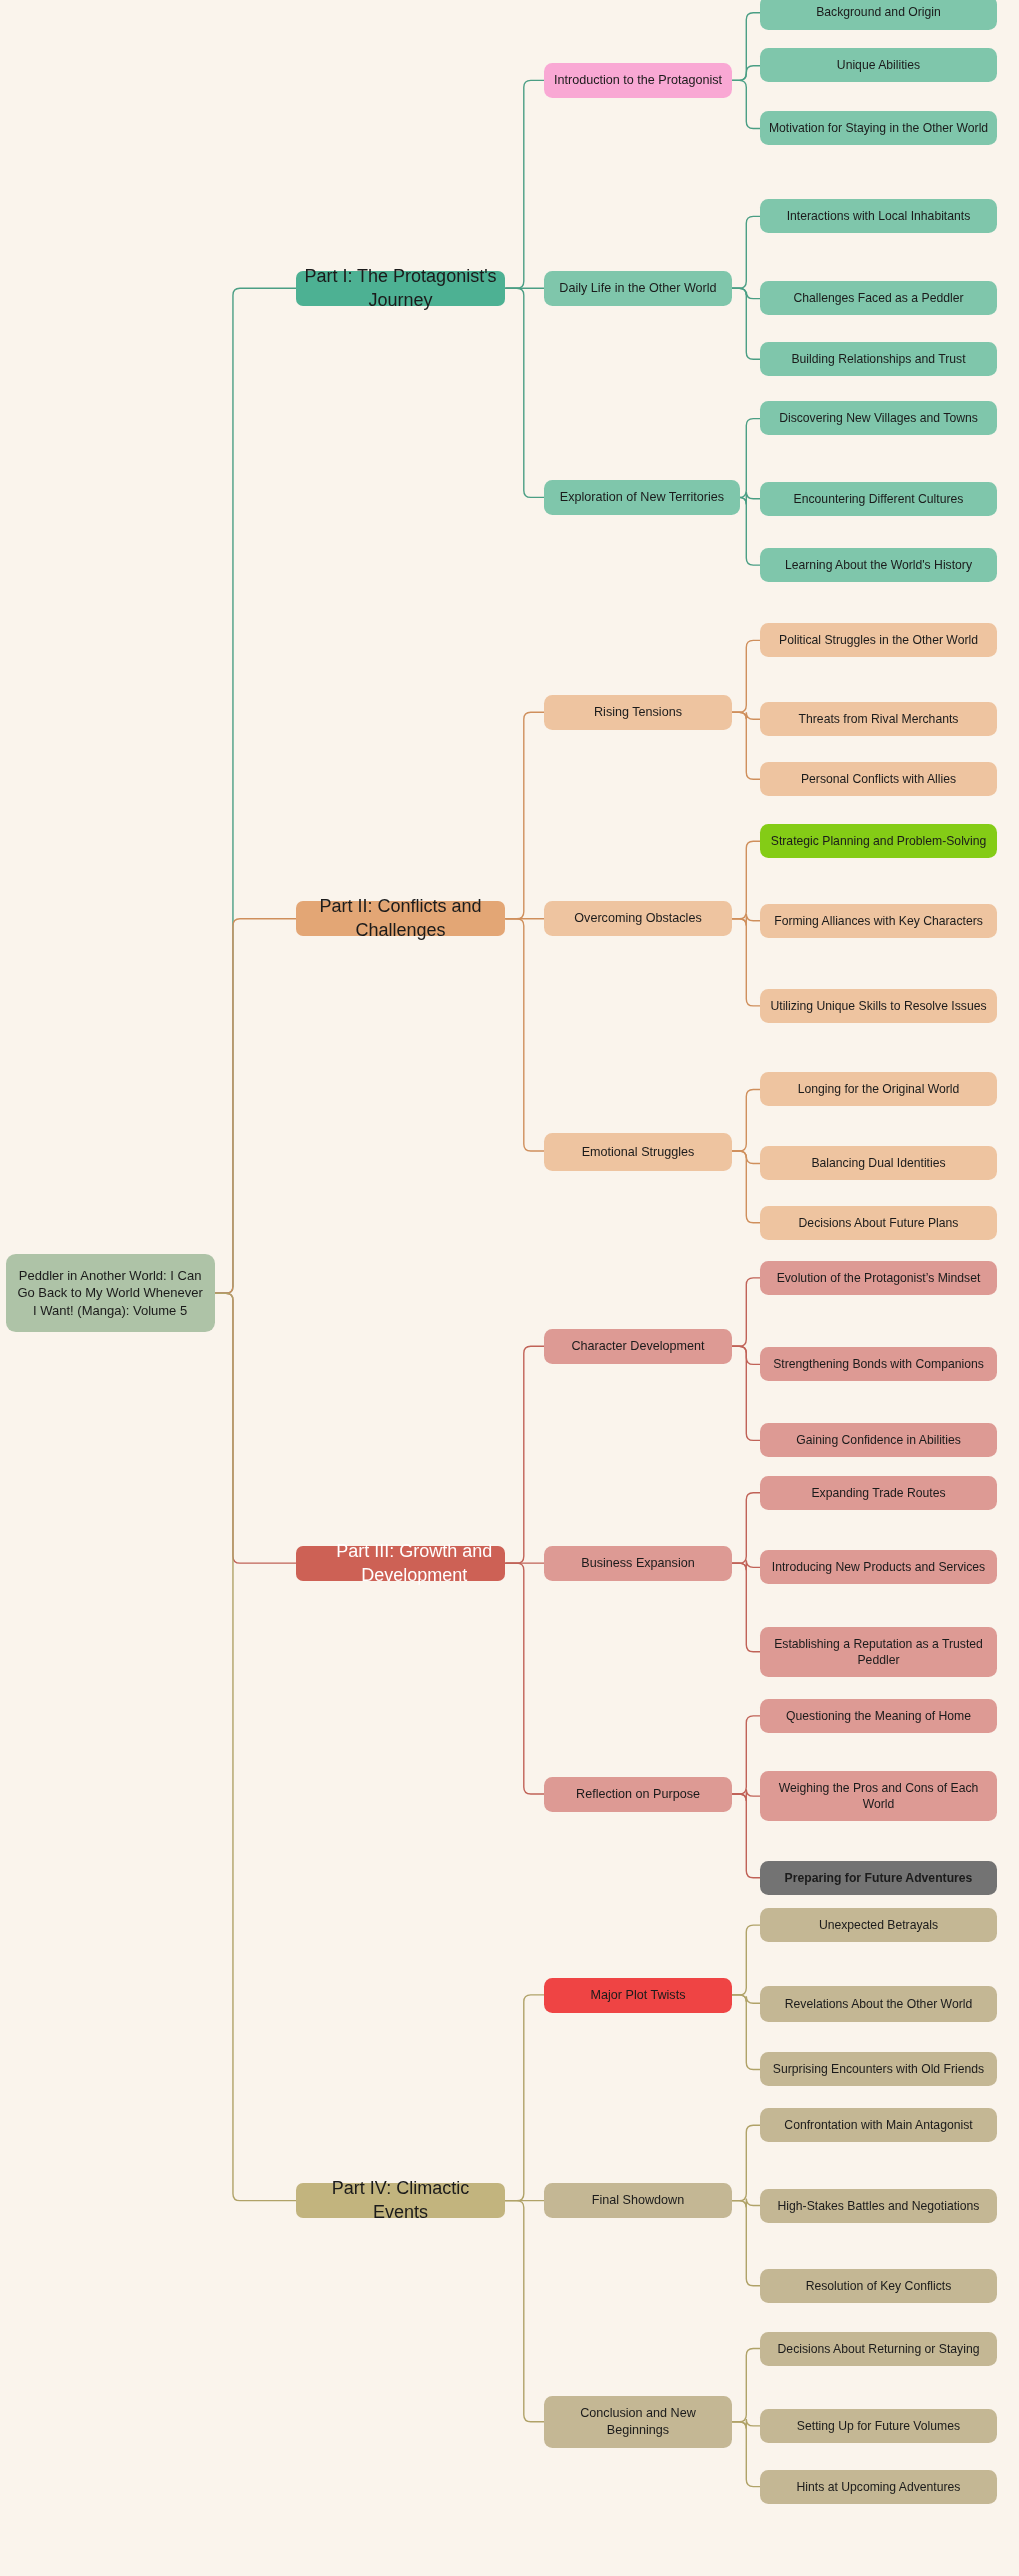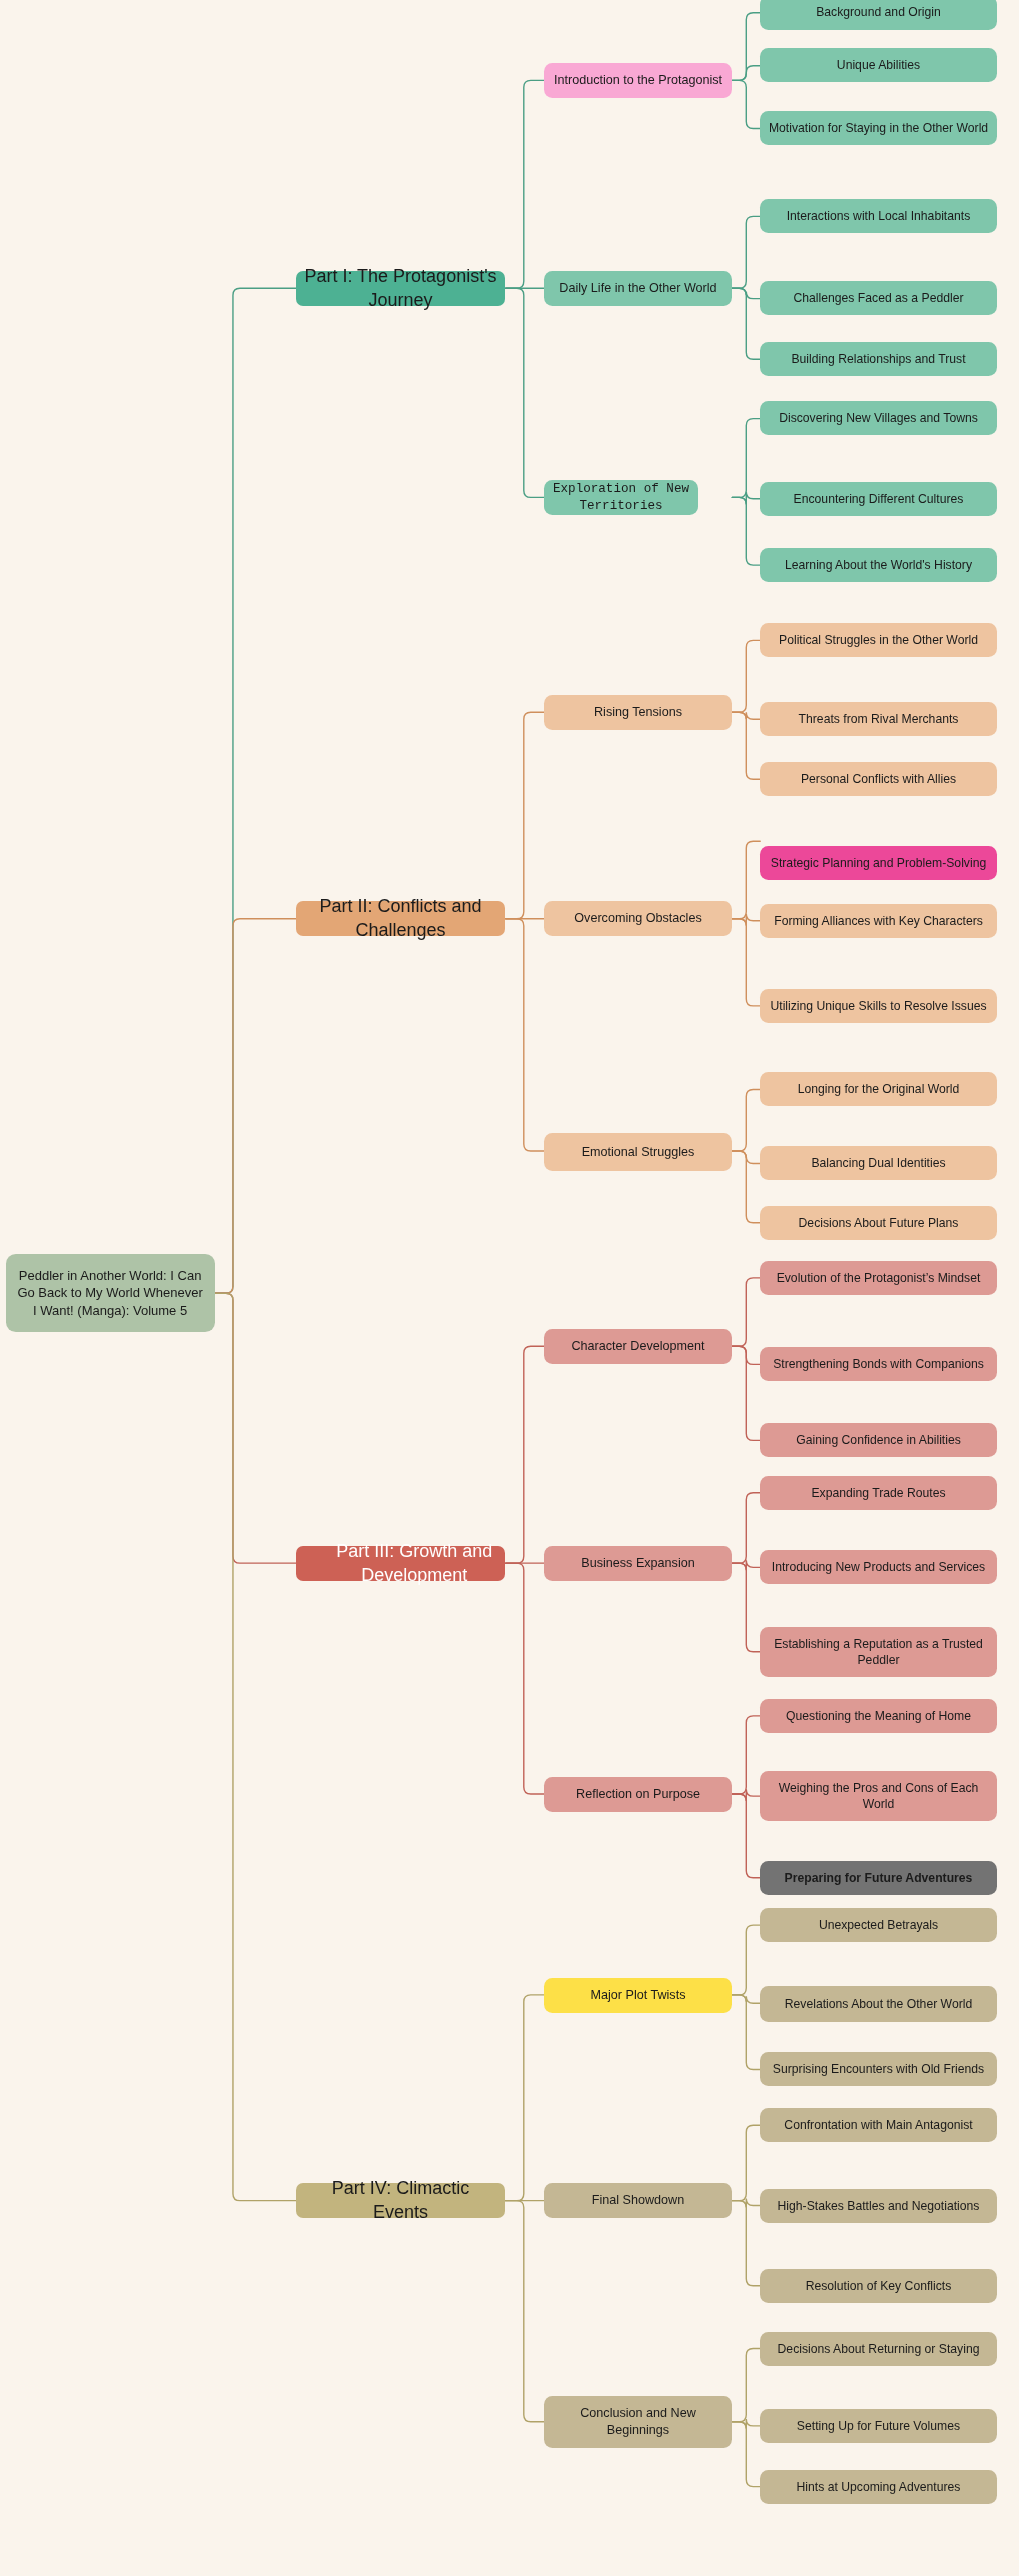--- a/index.html
+++ b/index.html
@@ -117,7 +117,7 @@
       <div class="node l3" style="left: 760px; top: 342px; width: 237px; height: 34px; background: rgb(127, 198, 171);">
         <span>Building Relationships and Trust</span>
       </div>
-      <div class="node l2" style="left: 544px; top: 480px; width: 154px; height: 35px; background: rgb(127, 198, 171); font-family: Liberation Mono, monospace;">
+      <div class="node l2" style="left: 544px; top: 480px; width: 196px; height: 35px; background: rgb(127, 198, 171);">
         <span>Exploration of New Territories</span>
       </div>
       <div class="node l3" style="left: 760px; top: 401px; width: 237px; height: 34px; background: rgb(127, 198, 171);">

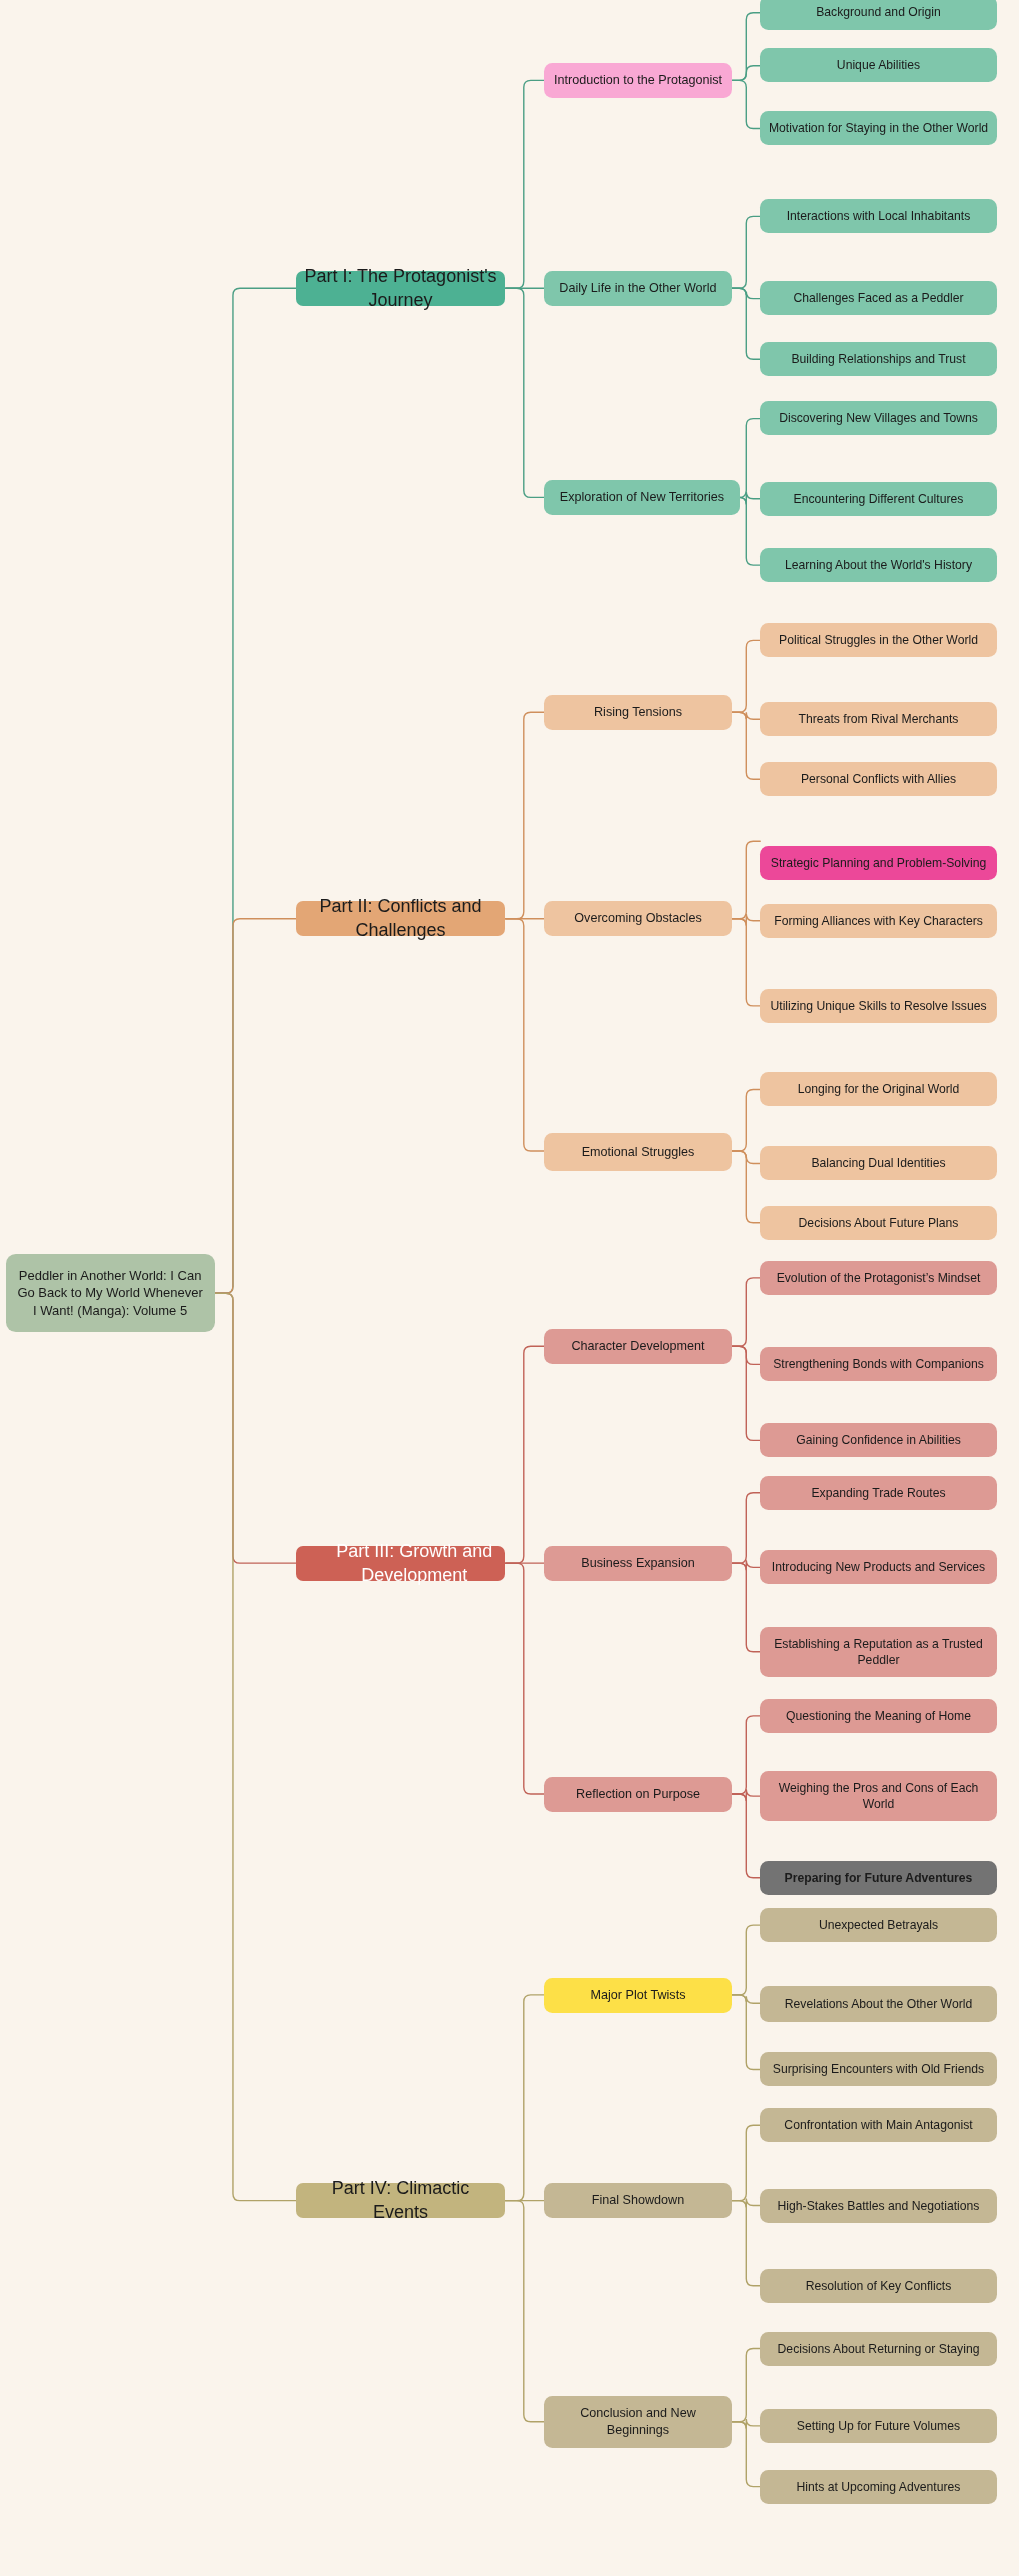--- a/index.html
+++ b/index.html
@@ -147,7 +147,7 @@
       <div class="node l2" style="left: 544px; top: 901px; width: 188px; height: 35px; background: rgb(238, 196, 160);">
         <span>Overcoming Obstacles</span>
       </div>
-      <div class="node l3" style="left: 760px; top: 824px; width: 237px; height: 34px; background: #ec4899; margin-top: 22px;">
+      <div class="node l3" style="left: 760px; top: 824px; width: 237px; height: 34px; background: #84cc16;">
         <span>Strategic Planning and Problem-Solving</span>
       </div>
       <div class="node l3" style="left: 760px; top: 904px; width: 237px; height: 34px; background: rgb(238, 196, 160);">

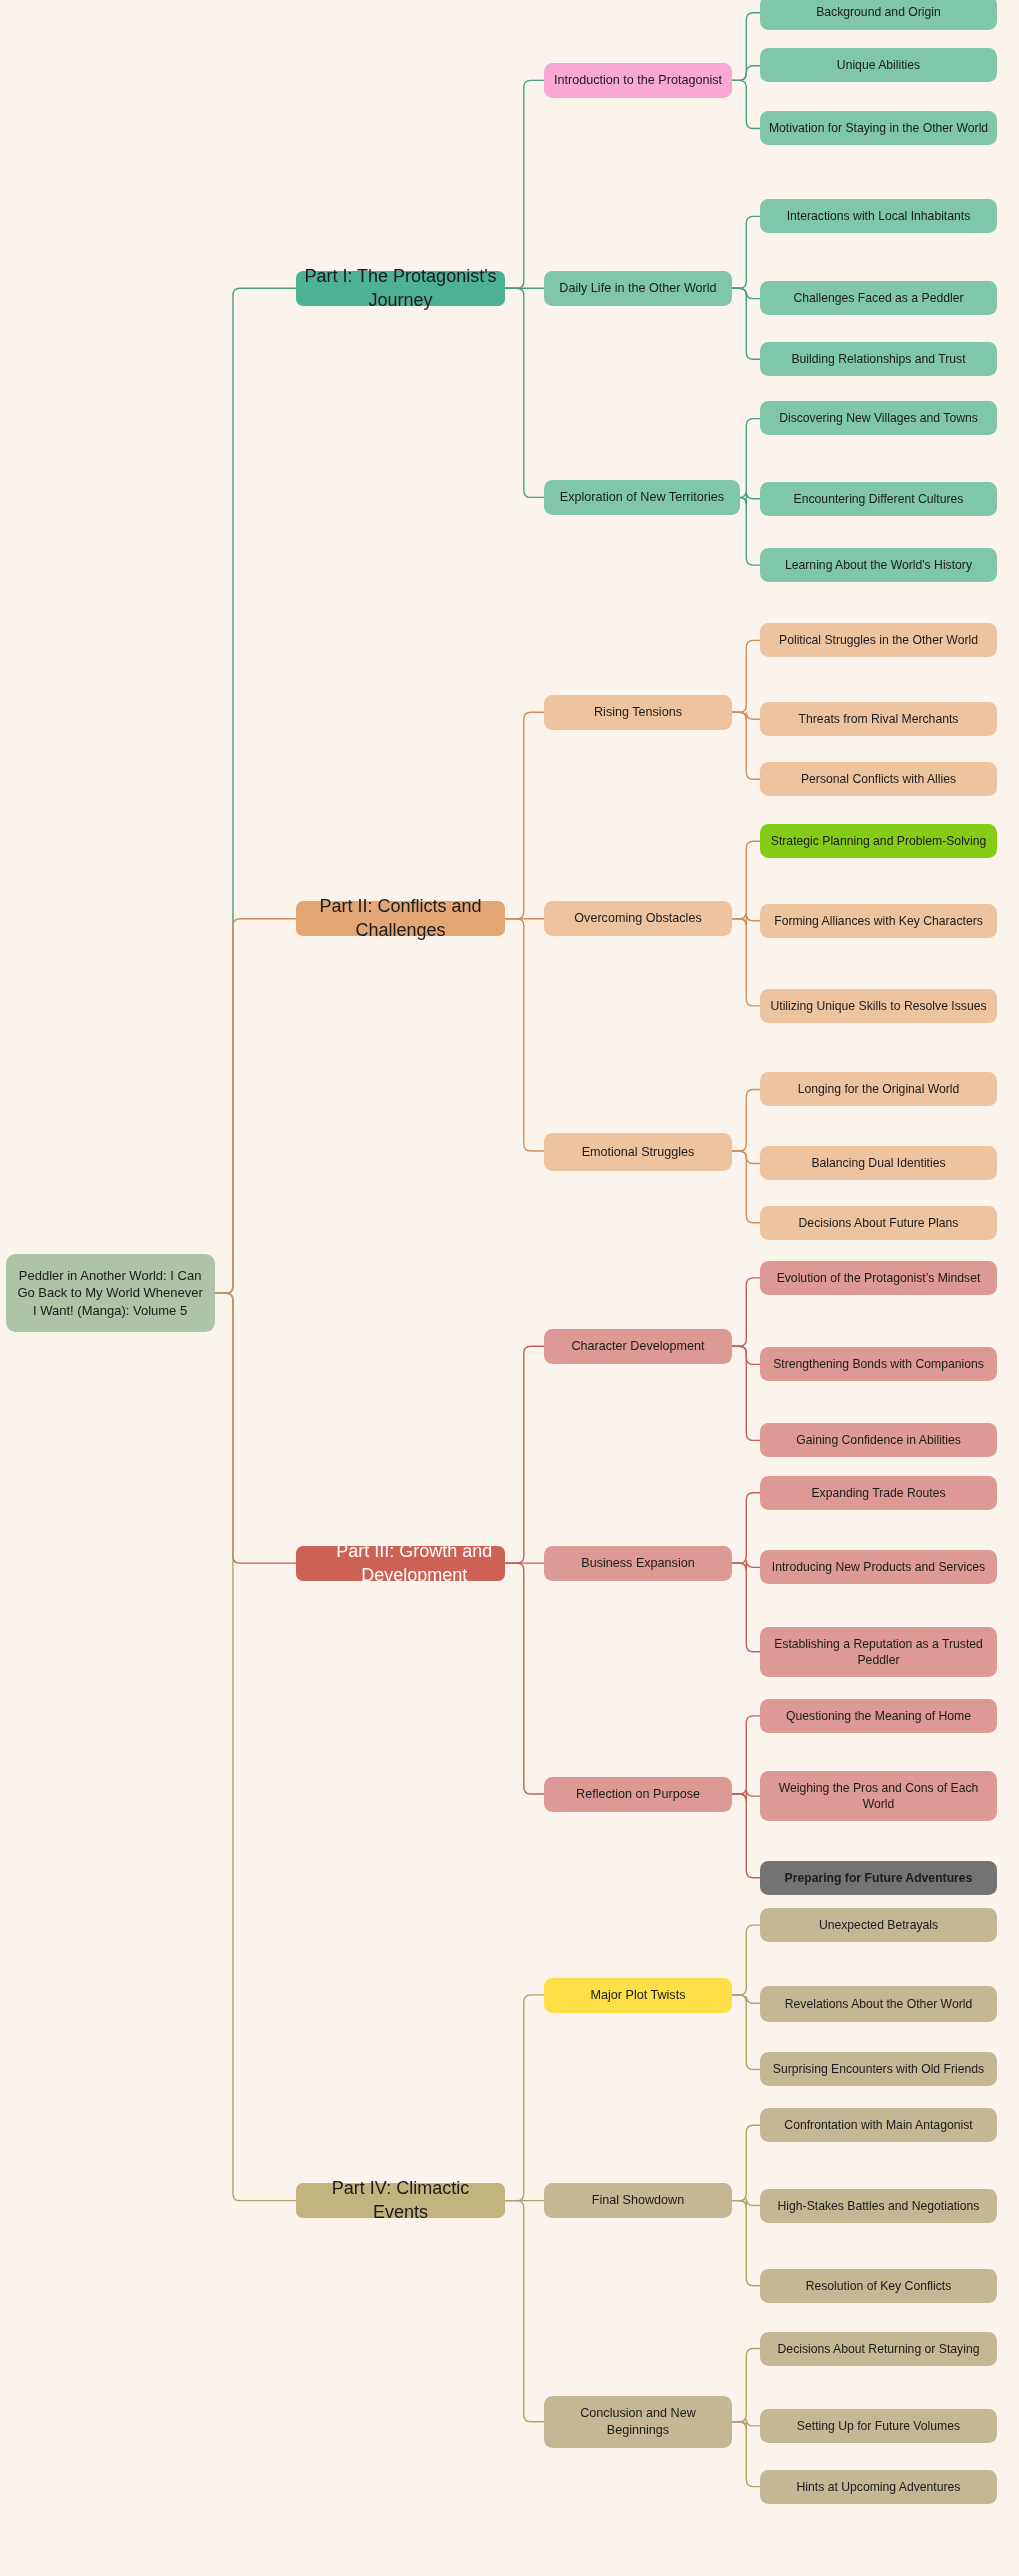--- a/index.html
+++ b/index.html
@@ -210,7 +210,7 @@
       <div class="node l1" style="left: 296px; top: 2183px; width: 209px; height: 35px; background: rgb(194, 180, 126);">
         <span>Part IV: Climactic Events</span>
       </div>
-      <div class="node l2" style="left: 544px; top: 1978px; width: 188px; height: 35px; background: #fde047;">
+      <div class="node l2" style="left: 544px; top: 1978px; width: 188px; height: 35px; background: #ef4444;">
         <span>Major Plot Twists</span>
       </div>
       <div class="node l3" style="left: 760px; top: 1908px; width: 237px; height: 34px; background: rgb(196, 183, 148);">

